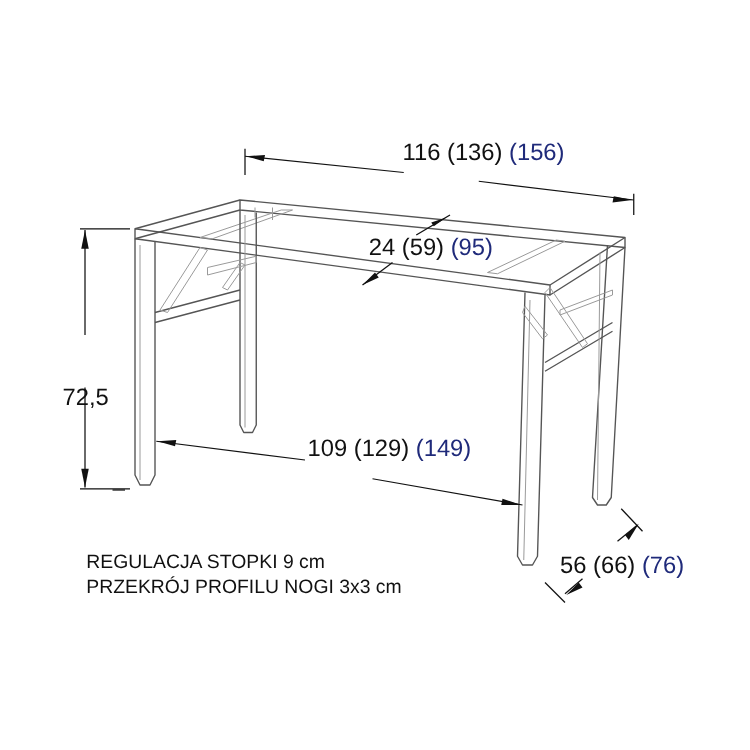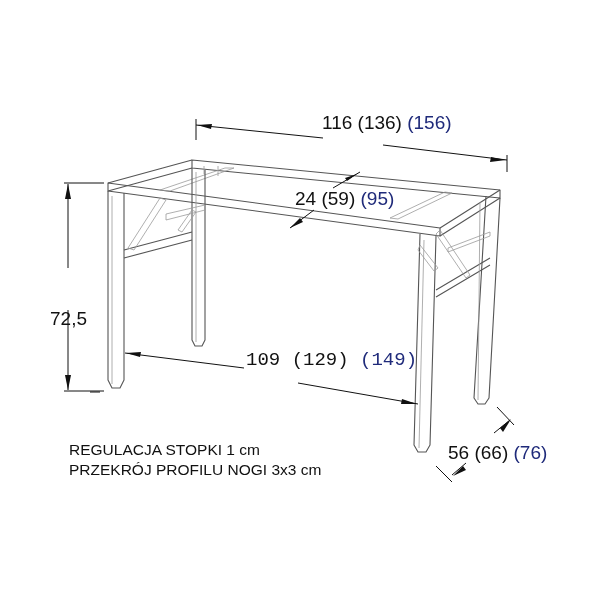--- a/index.html
+++ b/index.html
@@ -112,7 +112,7 @@
   <span>72,5</span>
 </div>
 
-<div class="lbl" style="left:246px; top:351px;font-family:Liberation Mono, monospace;">
+<div class="lbl" style="left:246px; top:351px;">
   <span>109</span>
   <span>(129)</span>
   <span class="blue">(149)</span>

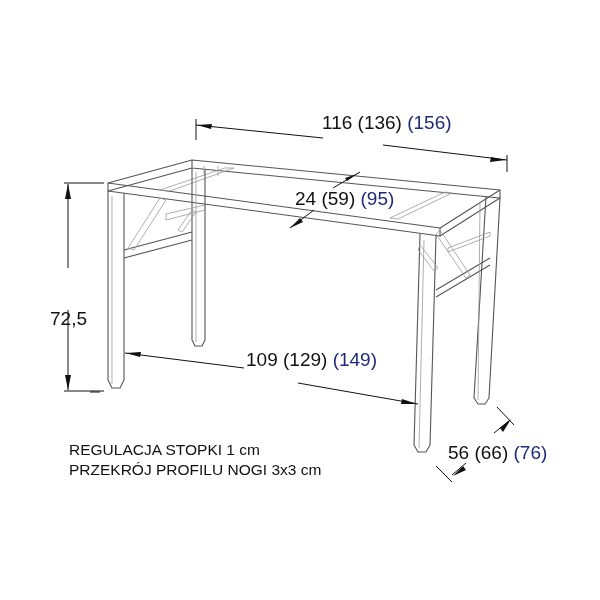--- a/index.html
+++ b/index.html
@@ -124,7 +124,7 @@
   <span class="blue">(76)</span>
 </div>
 
-<div class="note" style="left:69px; top:440px;">REGULACJA STOPKI 1 cm</div>
+<div class="note" style="left:69px; top:440px;">REGULACJA STOPKI 9 cm</div>
 <div class="note" style="left:69px; top:460px;">PRZEKRÓJ PROFILU NOGI 3x3 cm</div>
 
 </body></html>

